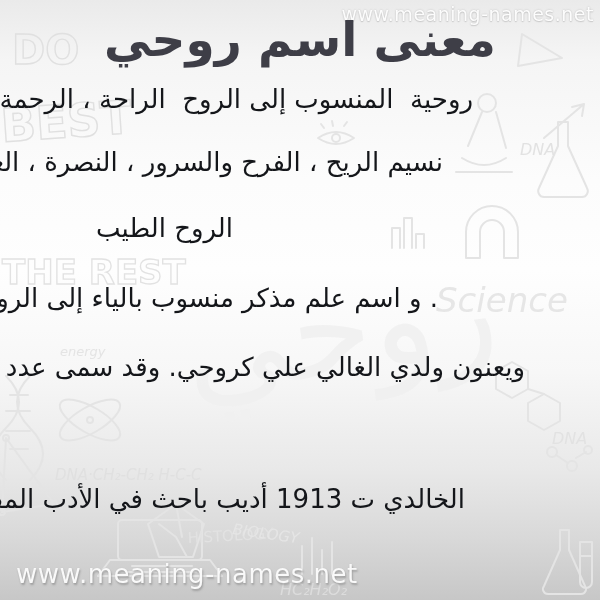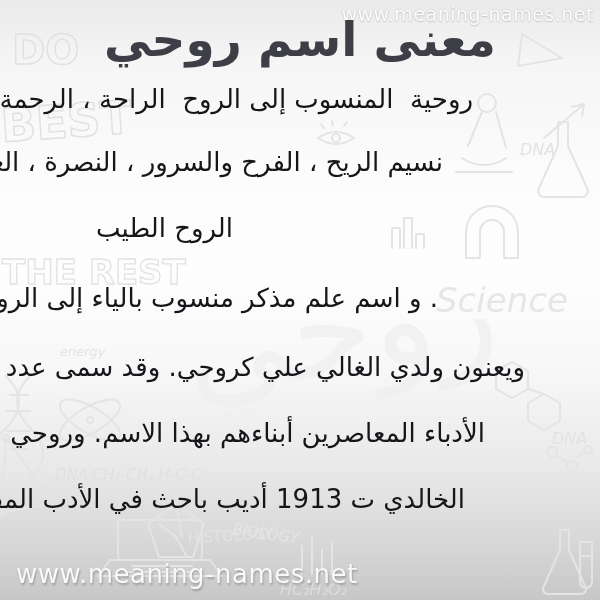--- a/index.html
+++ b/index.html
@@ -154,7 +154,6 @@
   <div class="line l3">الروح الطيب</div>
   <div class="line l4">. و اسم علم مذكر منسوب بالياء إلى الروح،</div>
   <div class="line l5">ويعنون ولدي الغالي علي كروحي. وقد سمى عدد من</div>
-  <div class="line l6">الأدباء المعاصرين أبناءهم بهذا الاسم. وروحي</div>
   <div class="line l7">الخالدي ت 1913 أديب باحث في الأدب المقارن.</div>
 
   <div class="wm-bottom">www.meaning-names.net</div>

